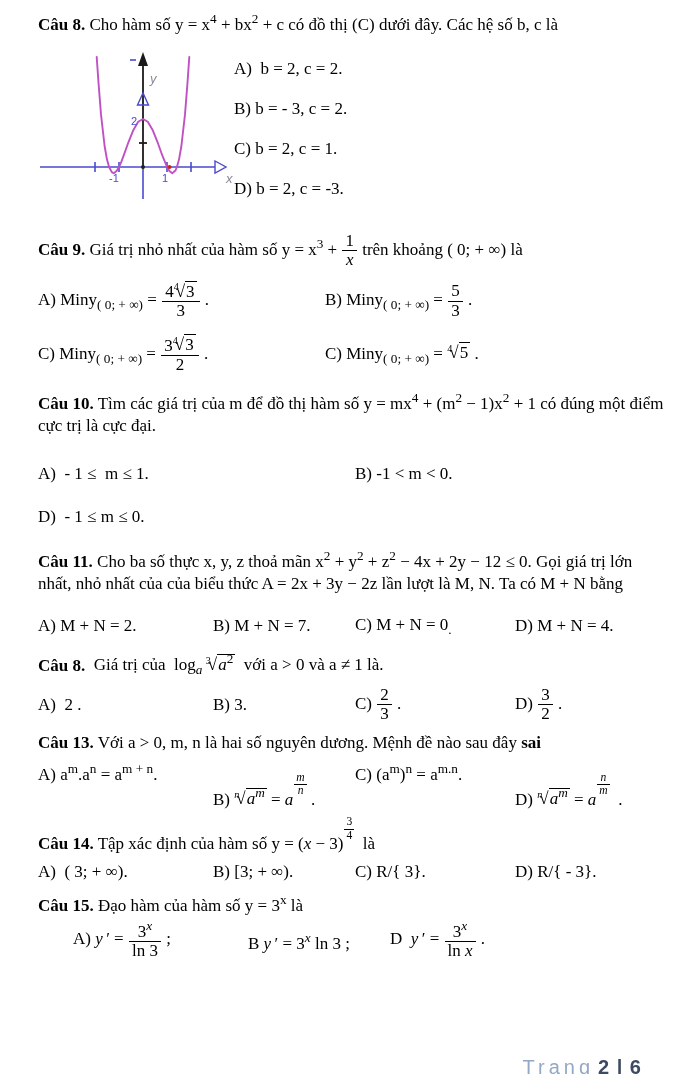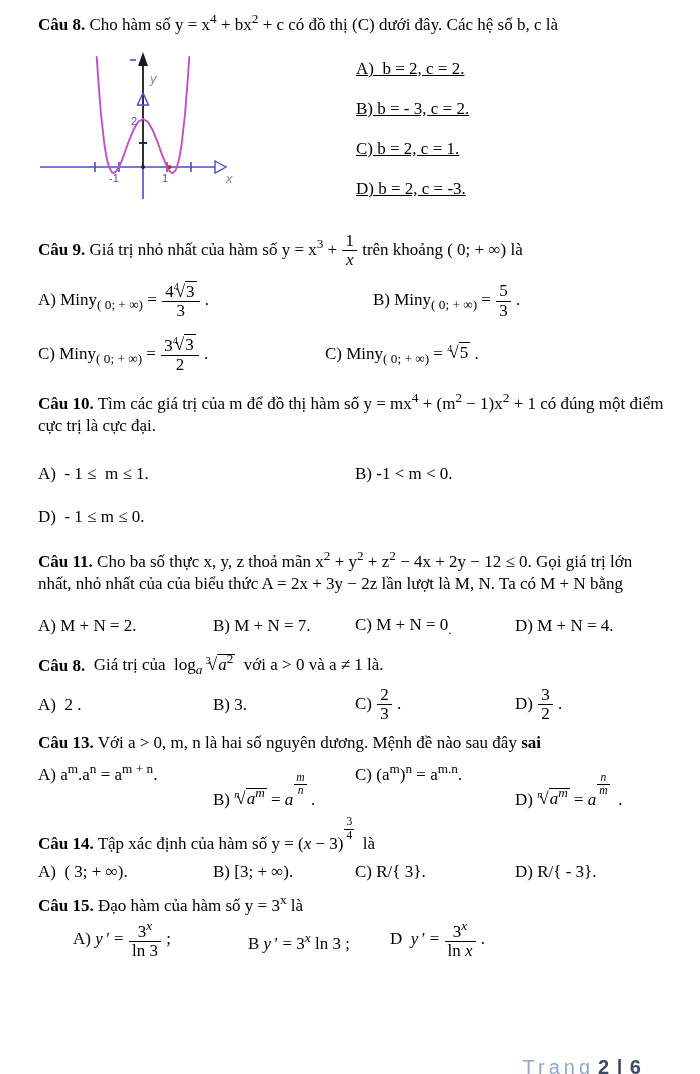--- a/index.html
+++ b/index.html
@@ -29,7 +29,7 @@
   .opt{line-height:1.3;}
   
   .q8body{display:flex;align-items:flex-start;margin-top:13px;}
-  .q8opts{margin-left:122px;padding-top:9px;text-decoration:underline;}
+  .q8opts{padding-top:9px;}
   .q8opts .opt{margin-bottom:18px;line-height:22px;}
   
   .footer{position:absolute;top:1056px;right:58px;font-family:"Liberation Sans","DejaVu Sans",sans-serif;

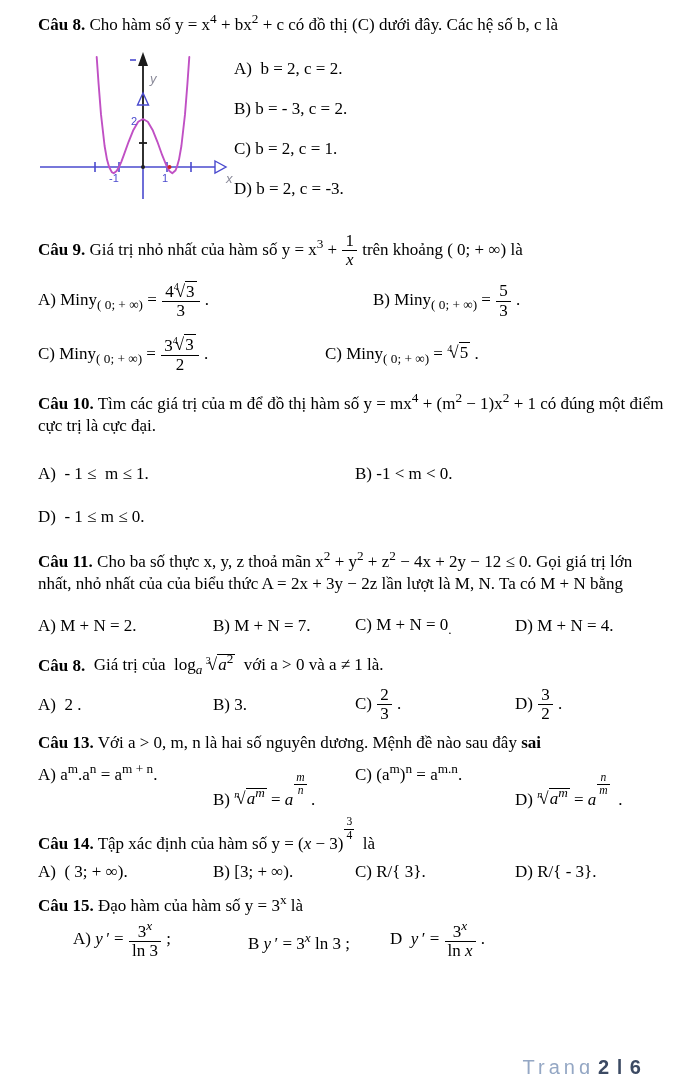--- a/index.html
+++ b/index.html
@@ -86,7 +86,7 @@
 
   <section style="margin-top:14px;">
     <p class="stem"><span class="qlabel">Câu 9.</span> <span>Giá trị nhỏ nhất của hàm số y = x<sup>3</sup> + <span class="frac"><span class="nu">1</span><span class="de"><i>x</i></span></span> trên khoảng ( 0; + ∞) là</span></p>
-    <div class="row2n" style="margin-top:12px;gap:48px;">
+    <div class="row2n" style="margin-top:12px;">
       <div class="opt">A) Miny<sub>( 0; + ∞)</sub> = <span class="frac"><span class="nu">4<span class="rad"><sup class="ix">4</sup>√<span class="ov">3</span></span></span><span class="de">3</span></span> .</div>
       <div class="opt">B) Miny<sub>( 0; + ∞)</sub> = <span class="frac"><span class="nu">5</span><span class="de">3</span></span> .</div>
     </div>

